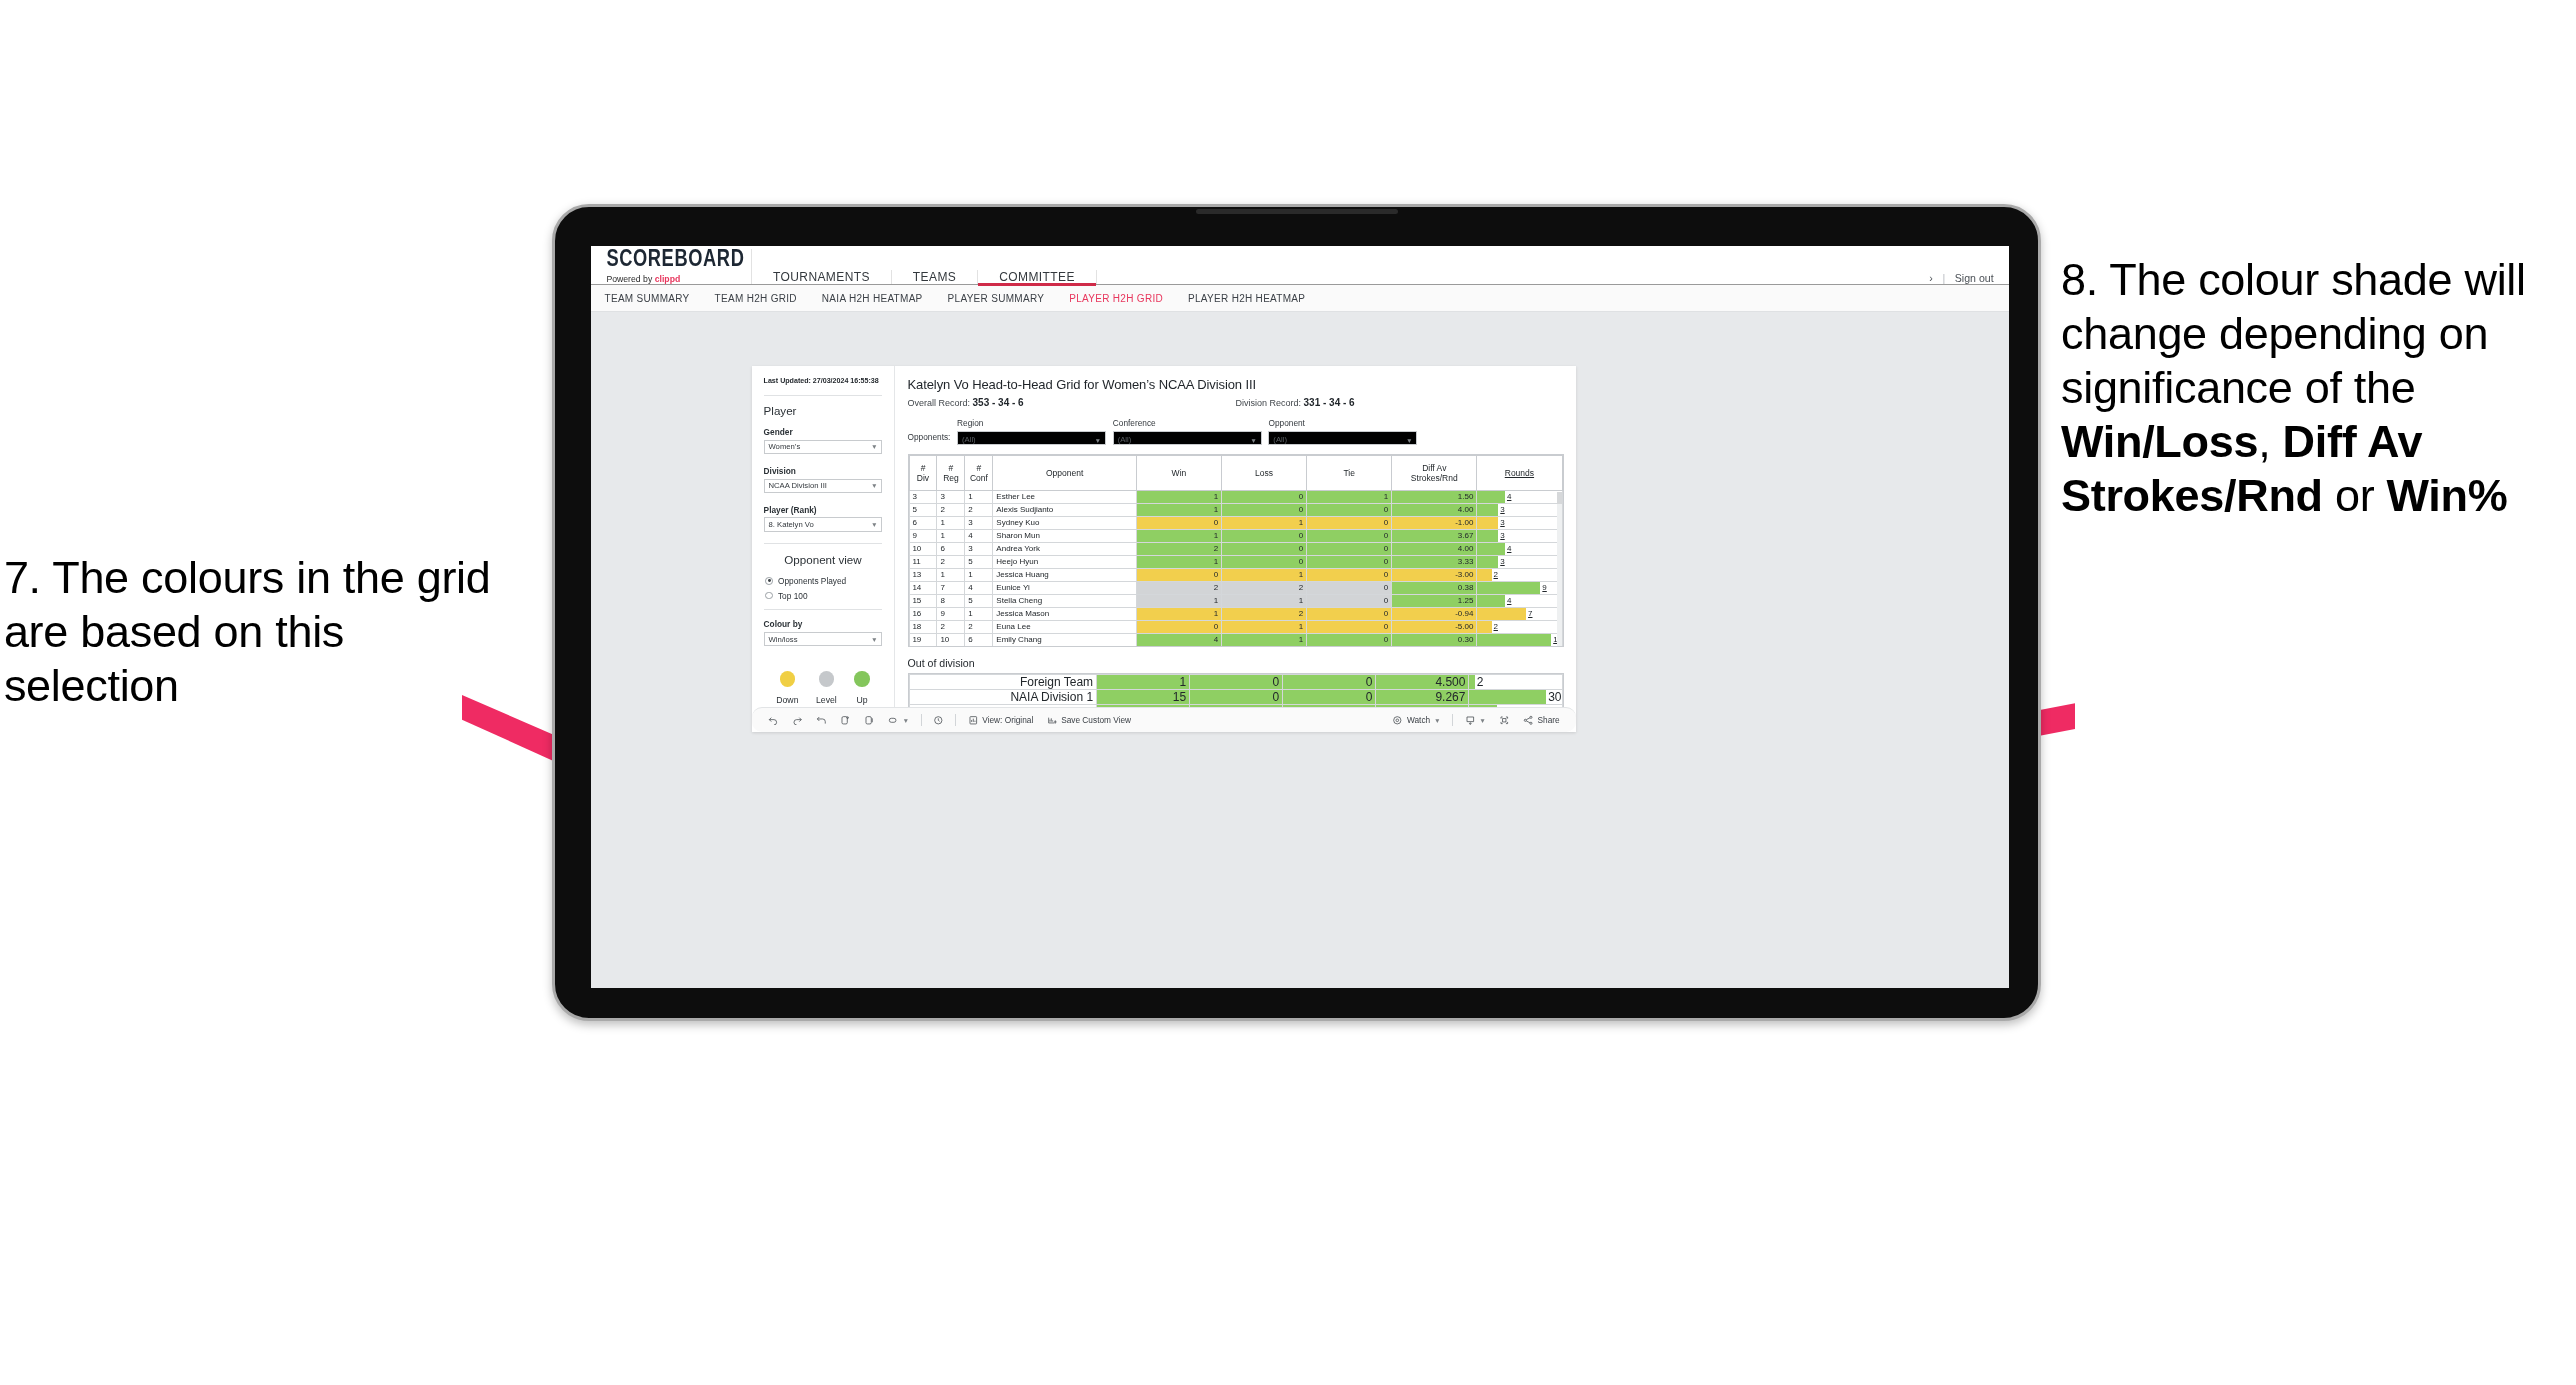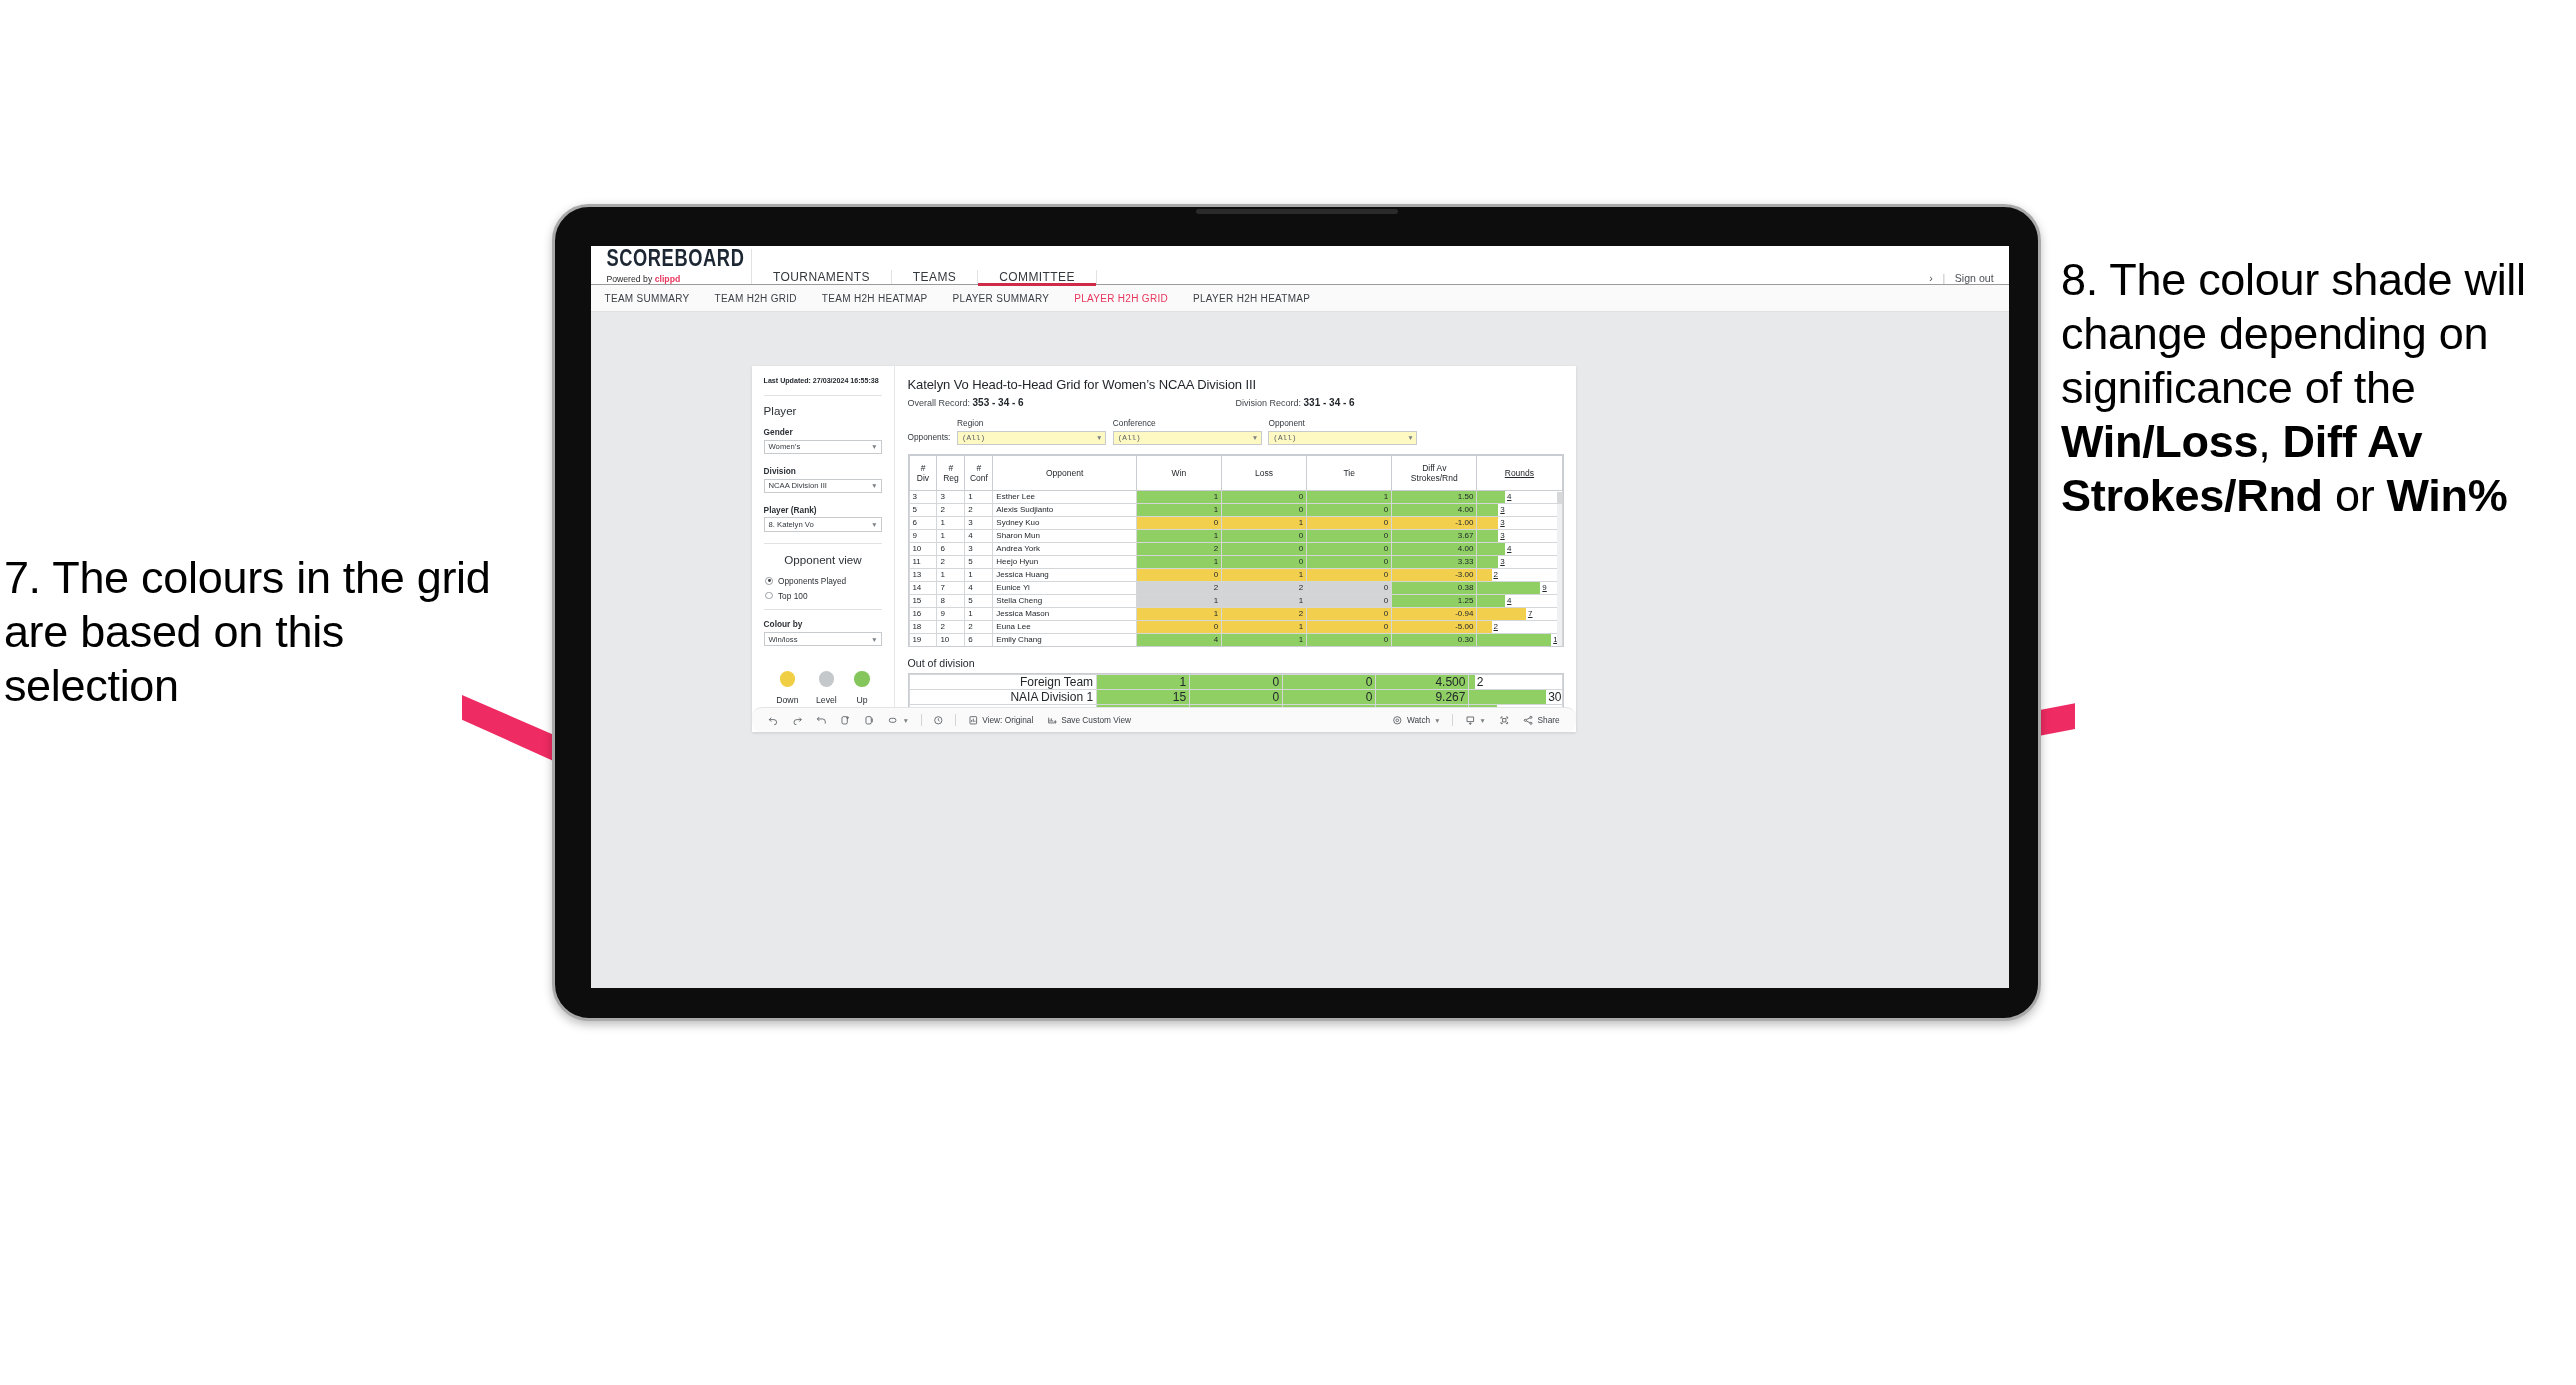--- a/index.html
+++ b/index.html
@@ -238,7 +238,7 @@
       <div class="subnav" id="subnav">
           <div class="subnav-item">TEAM SUMMARY</div>
           <div class="subnav-item">TEAM H2H GRID</div>
-          <div class="subnav-item">TEAM H2H HEATMAP</div>
+          <div class="subnav-item">NAIA H2H HEATMAP</div>
           <div class="subnav-item">PLAYER SUMMARY</div>
           <div class="subnav-item active">PLAYER H2H GRID</div>
           <div class="subnav-item">PLAYER H2H HEATMAP</div>

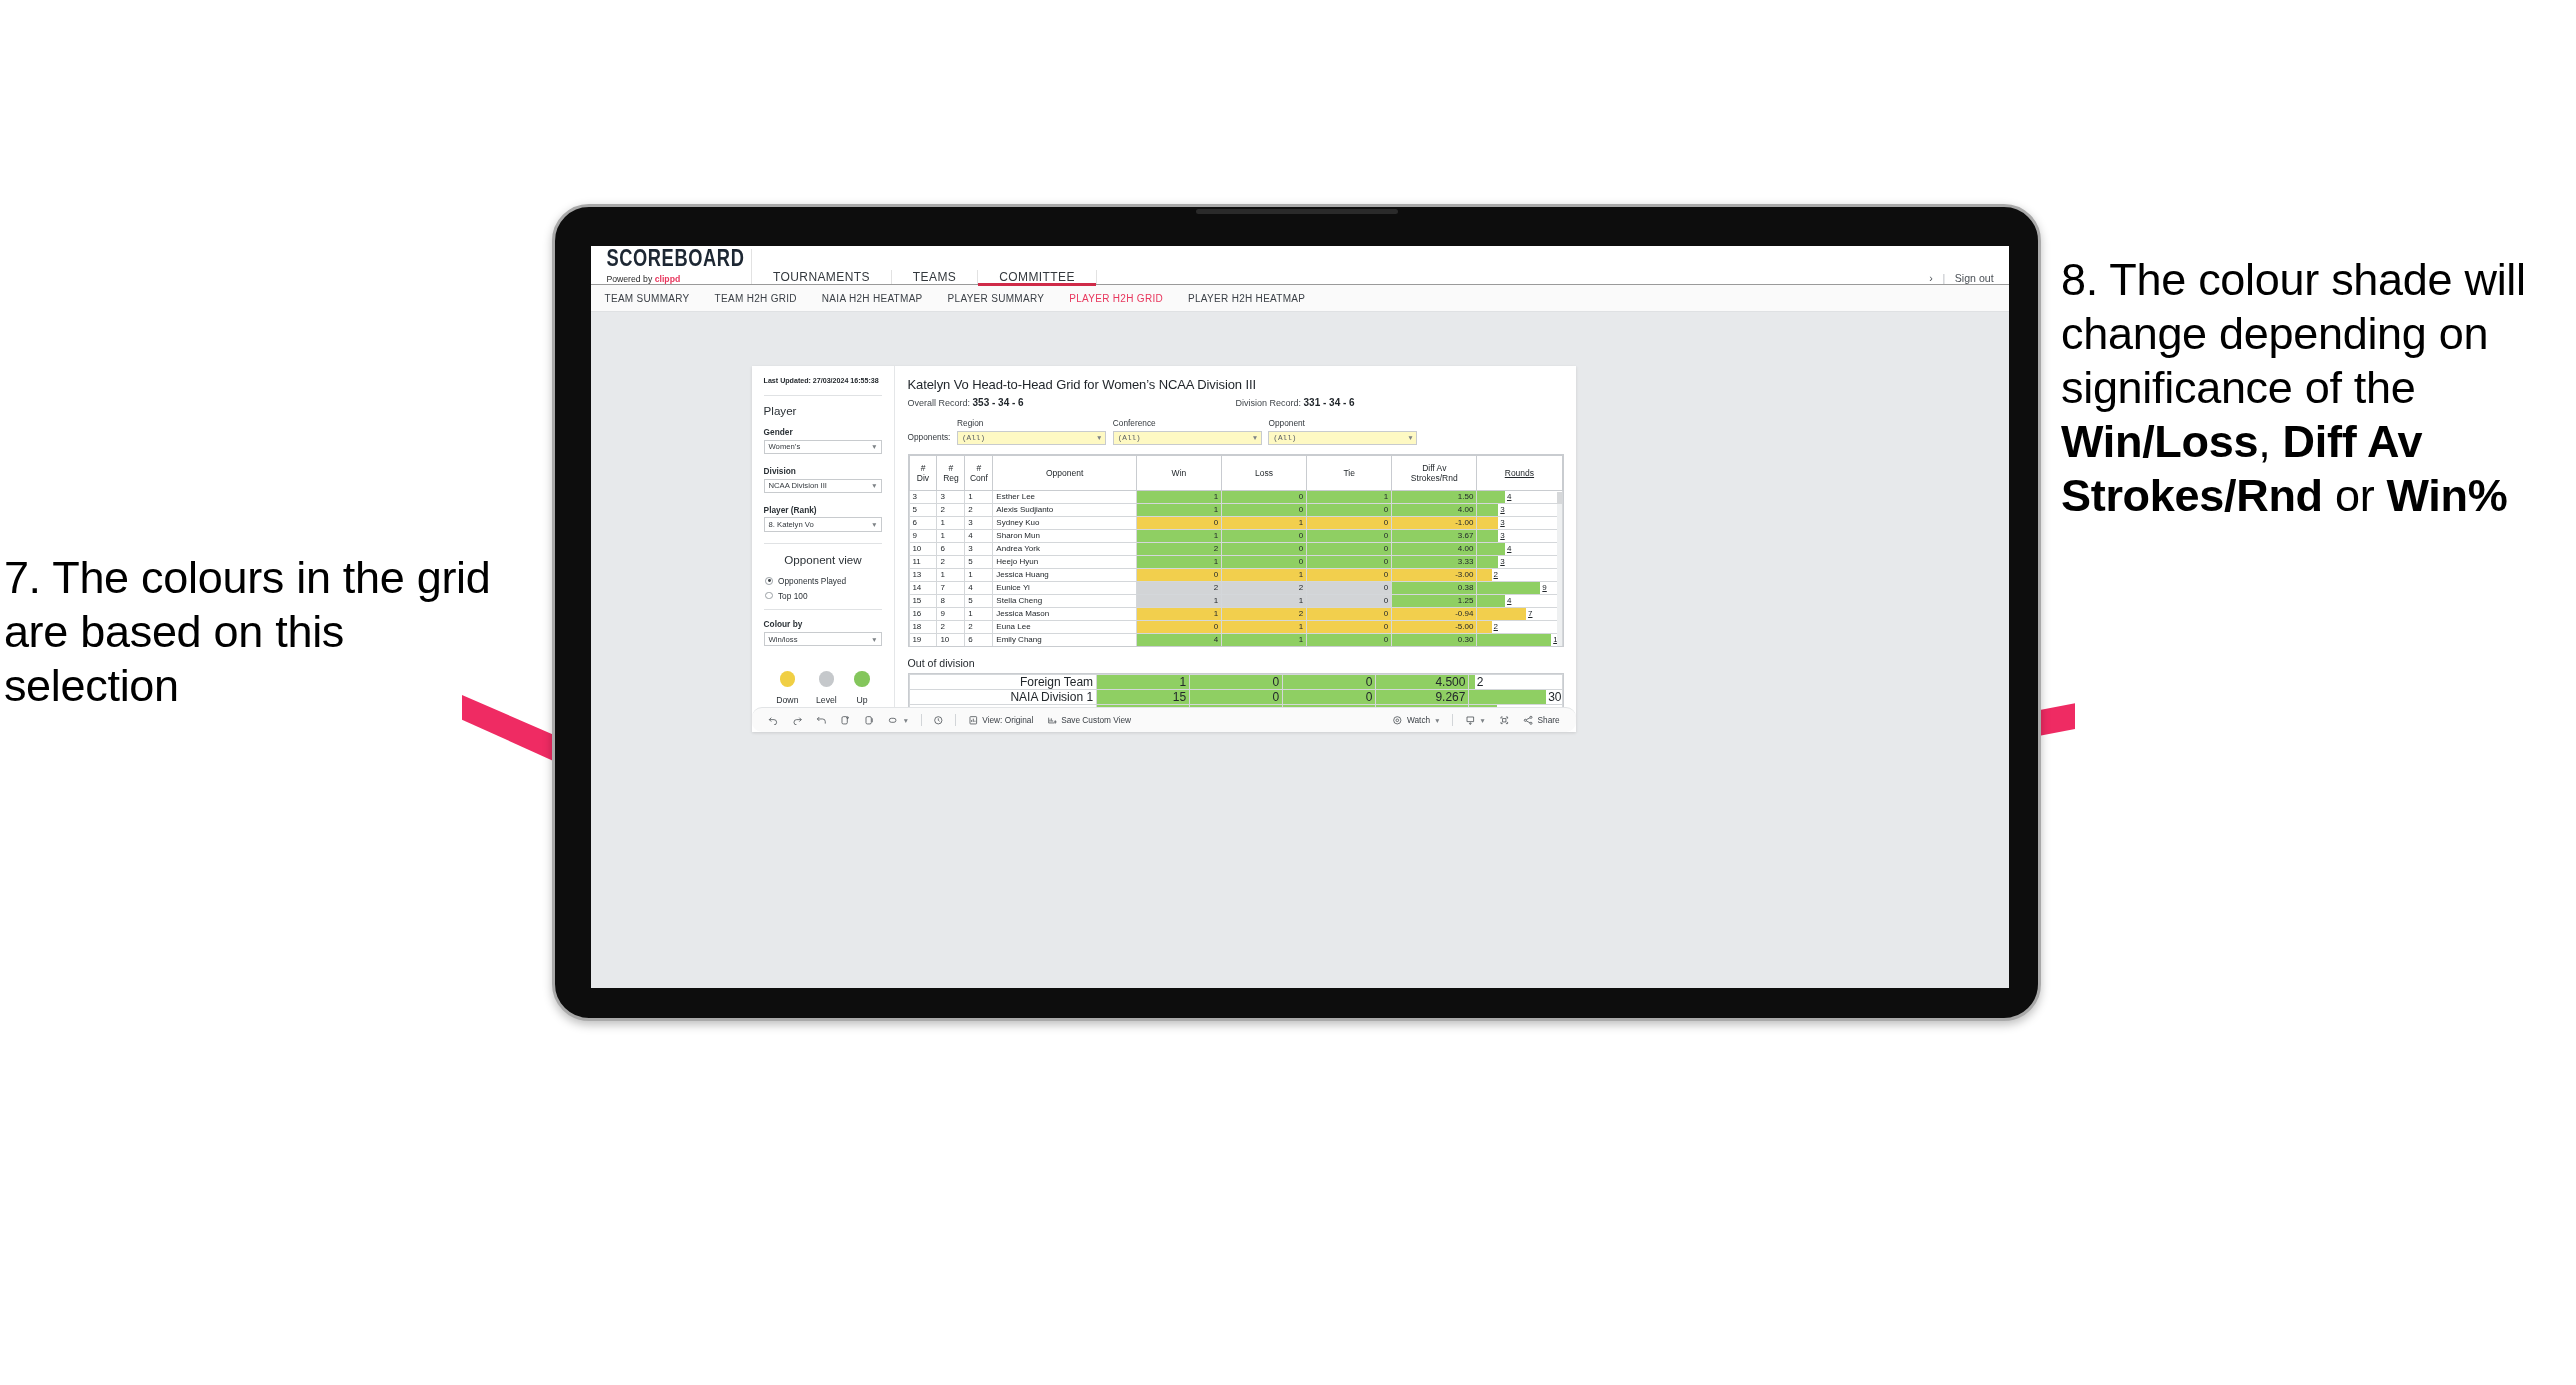--- a/index.html
+++ b/index.html
@@ -141,8 +141,8 @@
   .filters .fl { }
   .filters .fl-cap { font-size: 8.3px; color:#33383d; margin-bottom: 2.9px; }
   .filters .fsel {
-    height: 14.4px; width: 149px; border:1px solid #c8cbce; background:#fef9c3;
-    display:flex; align-items:center; padding:0 3.9px; font-size:7.7px; color:#5c6166;font-family:Liberation Mono, monospace;
+    height: 14.4px; width: 149px; border:1px solid #c8cbce; background:#000000;
+    display:flex; align-items:flex-end; padding:0 3.9px; font-size:7.7px; color:#5c6166;
   }
   .filters .fsel .caret { margin-left:auto; font-size:6.7px; color:#7d8286; }
 

